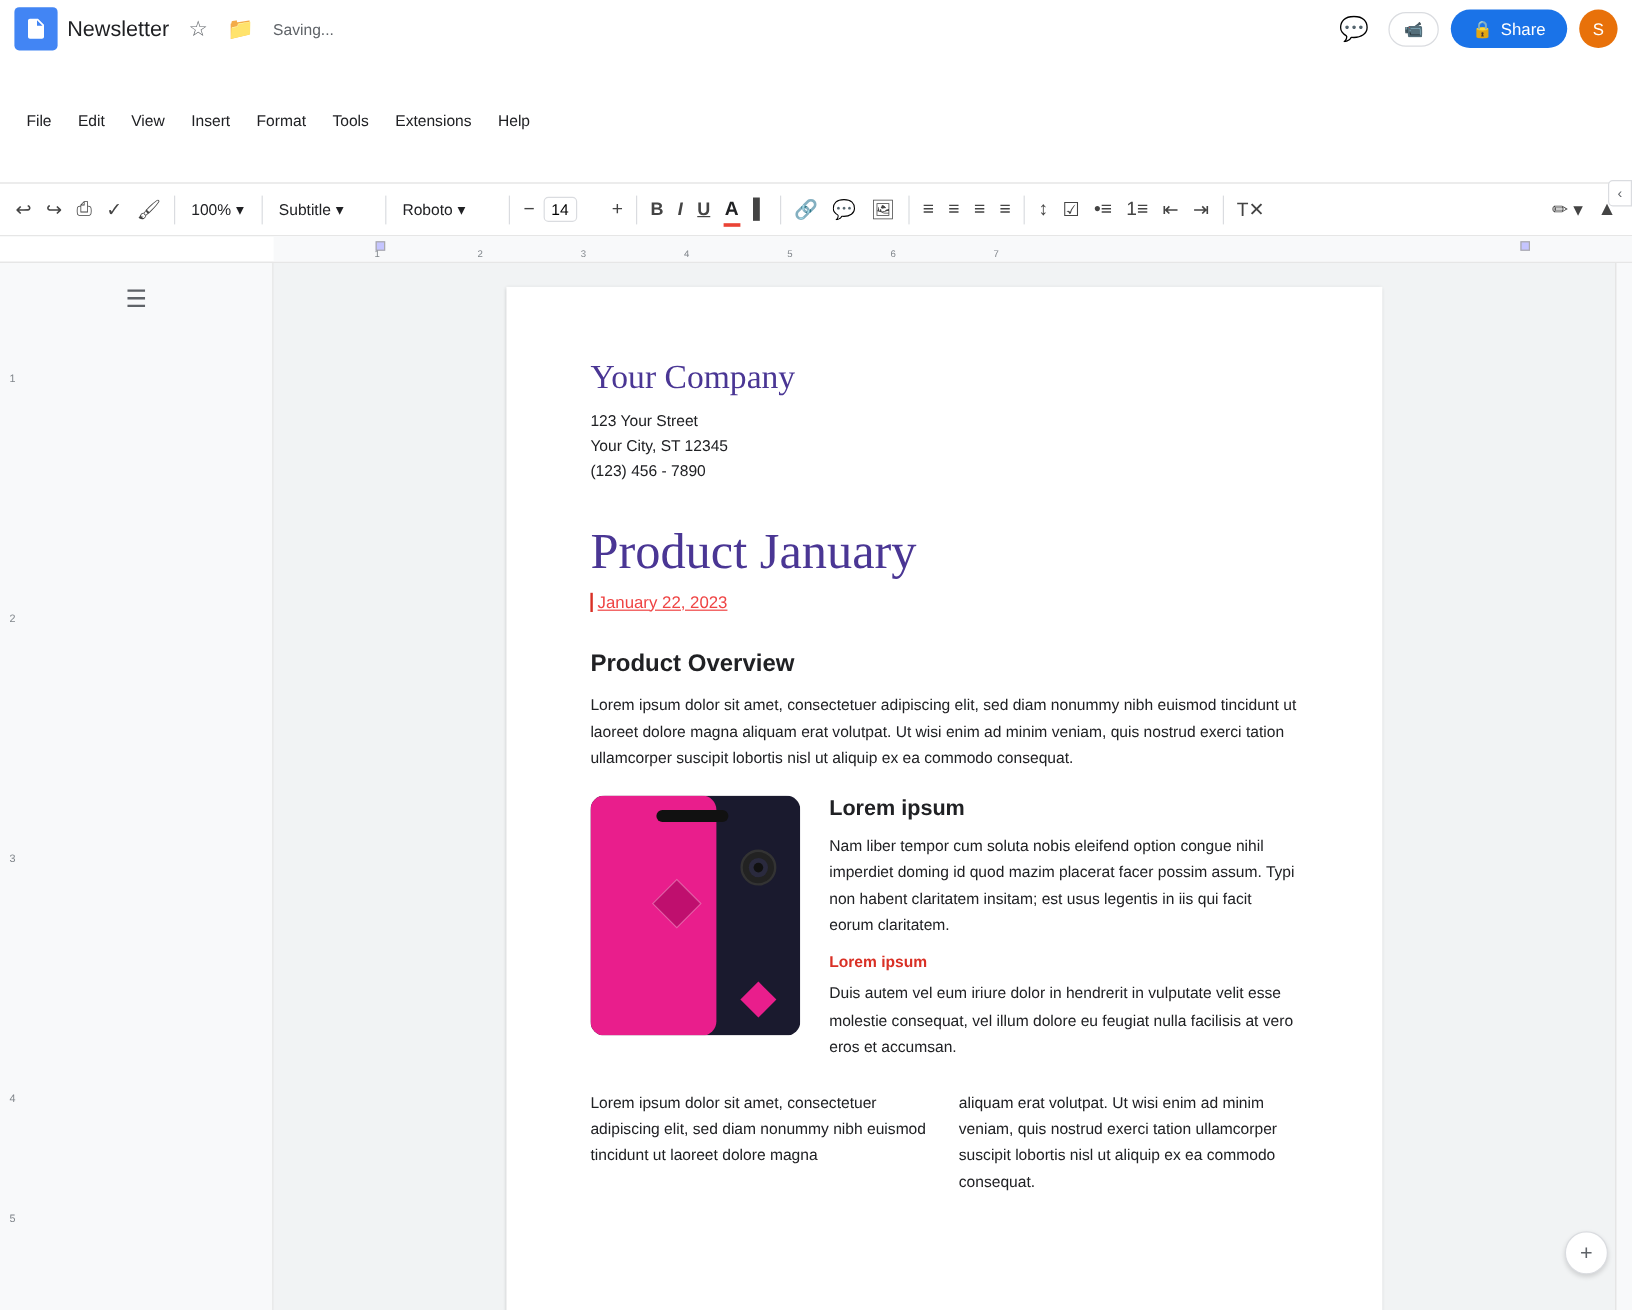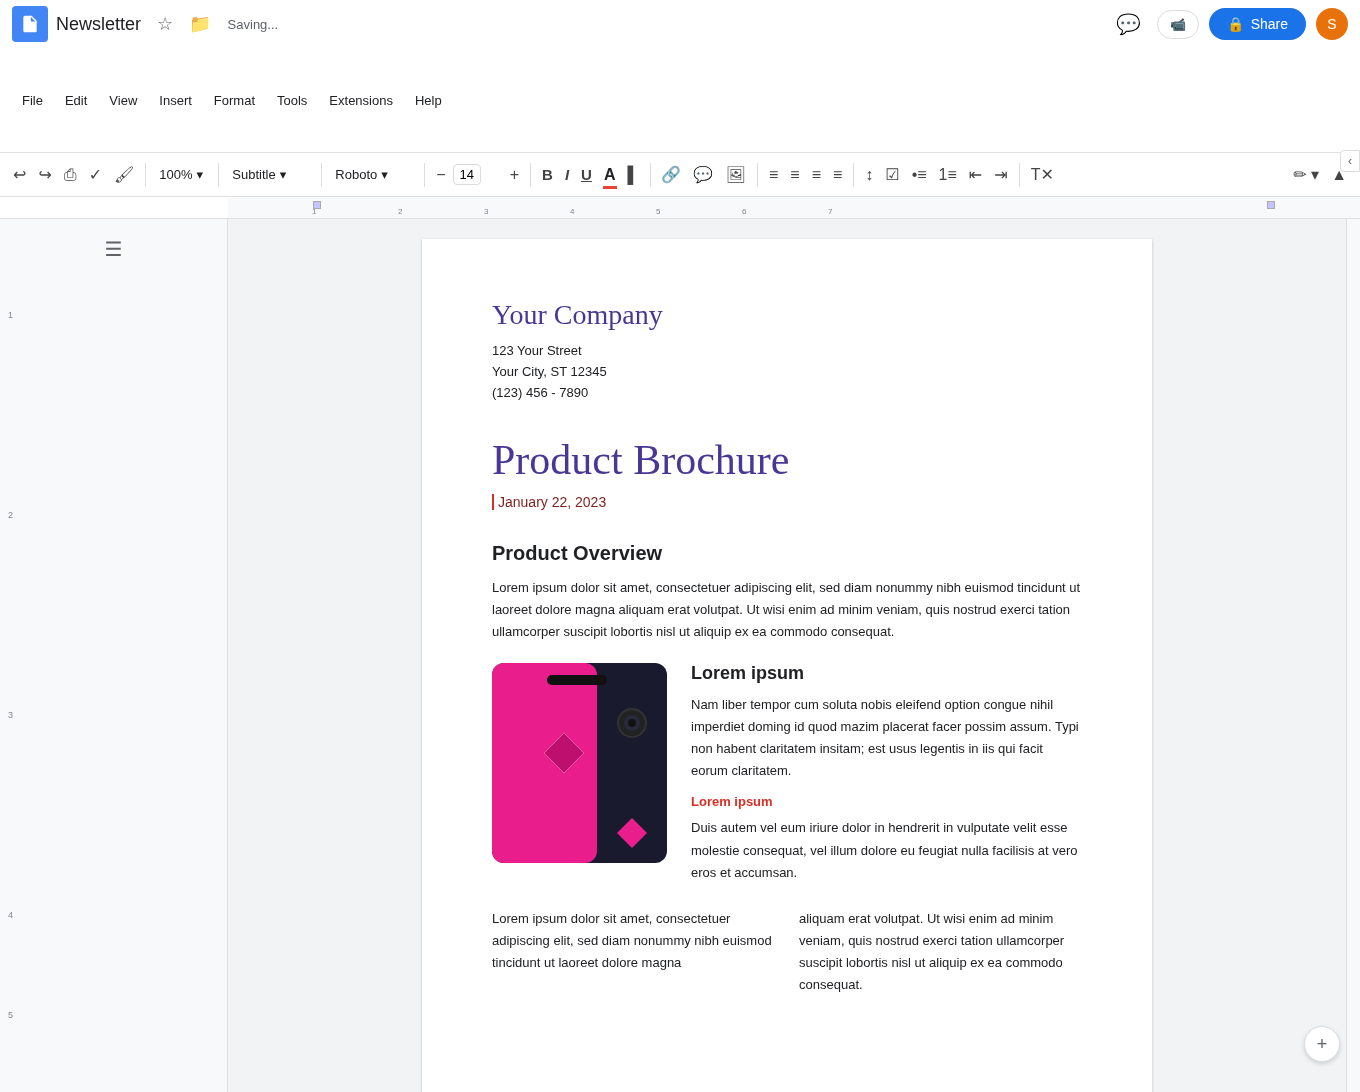--- a/index.html
+++ b/index.html
@@ -460,7 +460,7 @@
         </div>
       </div>
 
-      <div class="doc-title">Product Brochure</div>
+      <div class="doc-title">Product January</div>
 
       <div class="doc-date">January 22, 2023</div>
 

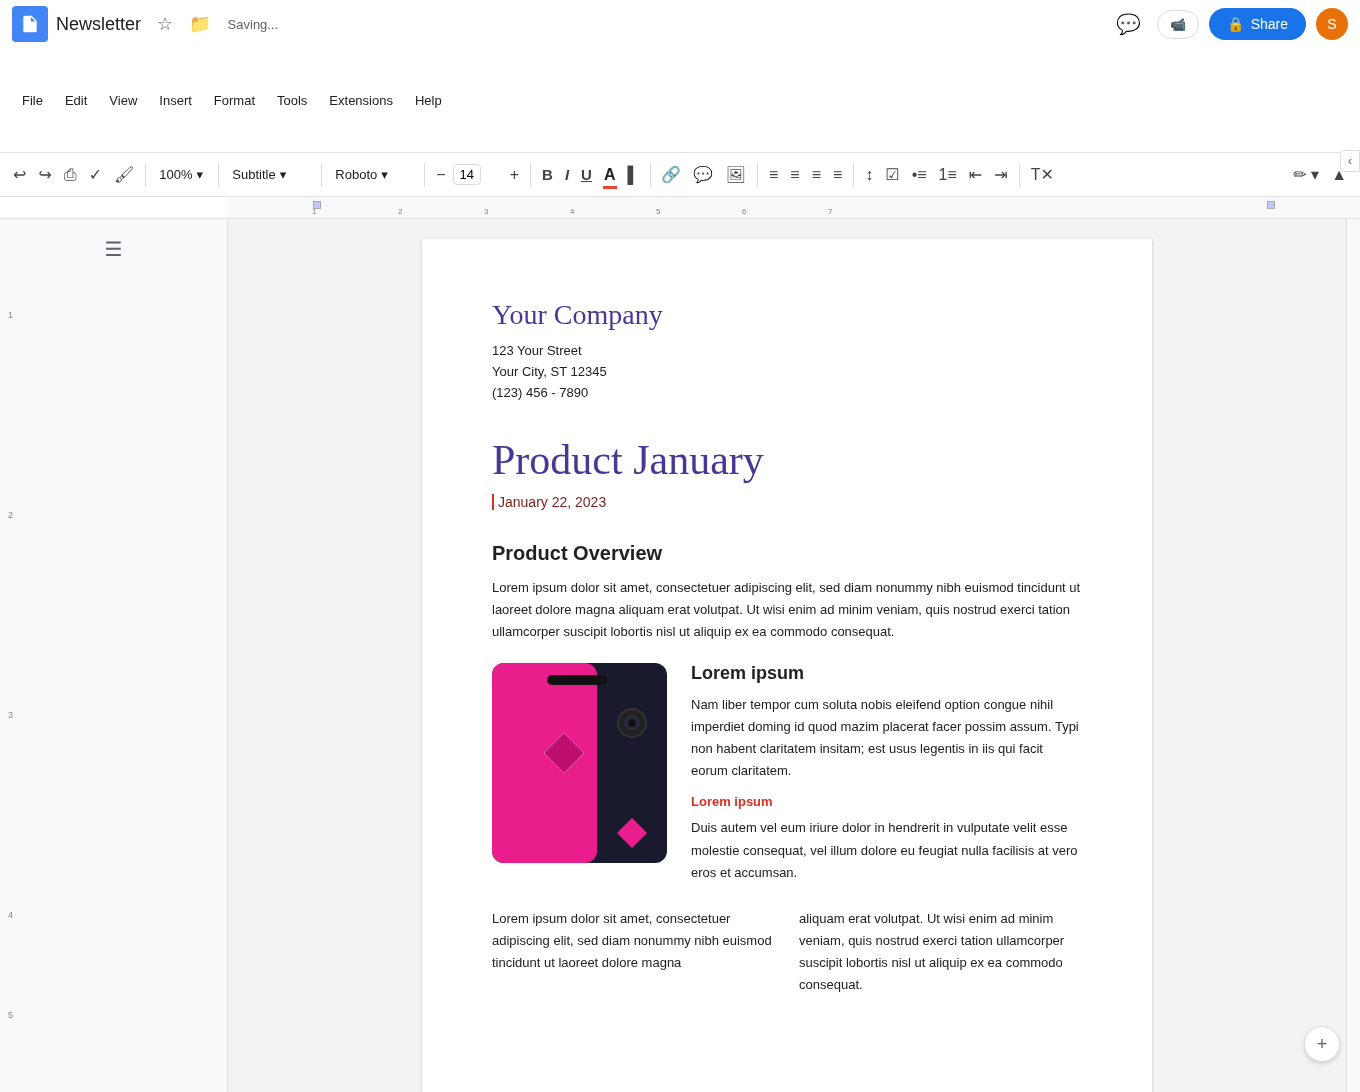--- a/index.html
+++ b/index.html
@@ -182,11 +182,12 @@
       line-height: 1.2;
     }
     .doc-date {
-      color: #7f1d1d;
+      color: #ef4444;
       font-size: 14px;
       margin-bottom: 32px;
       border-left: 2px solid #d93025;
       padding-left: 4px;
+      text-decoration: underline;
     }
 
     .section-heading {

